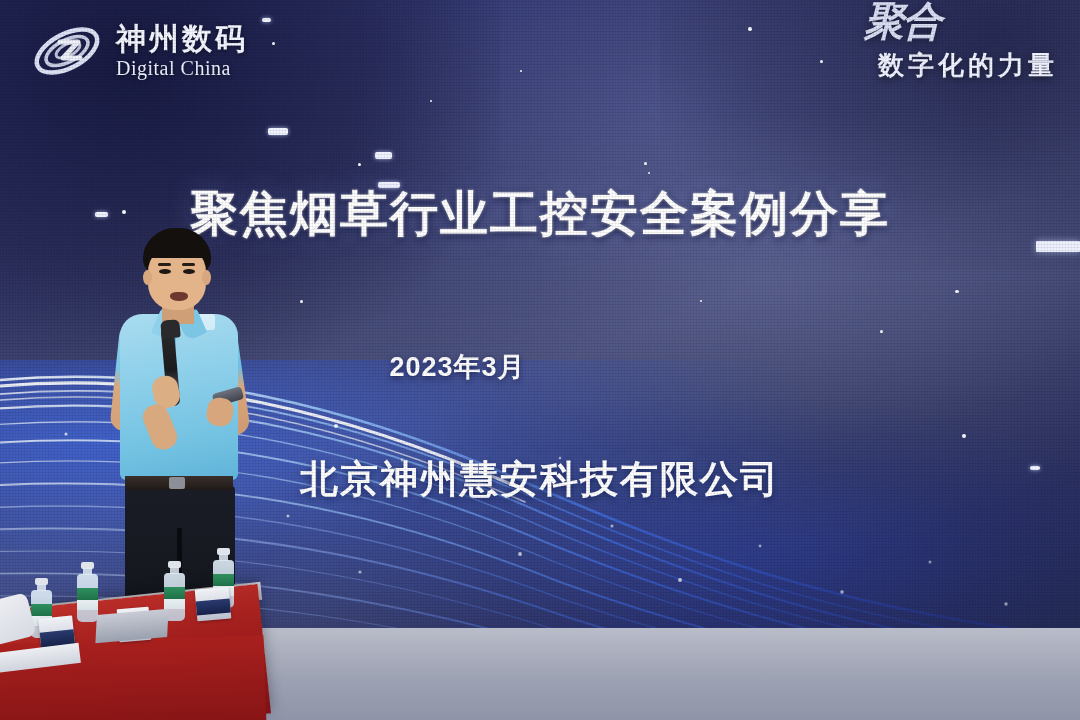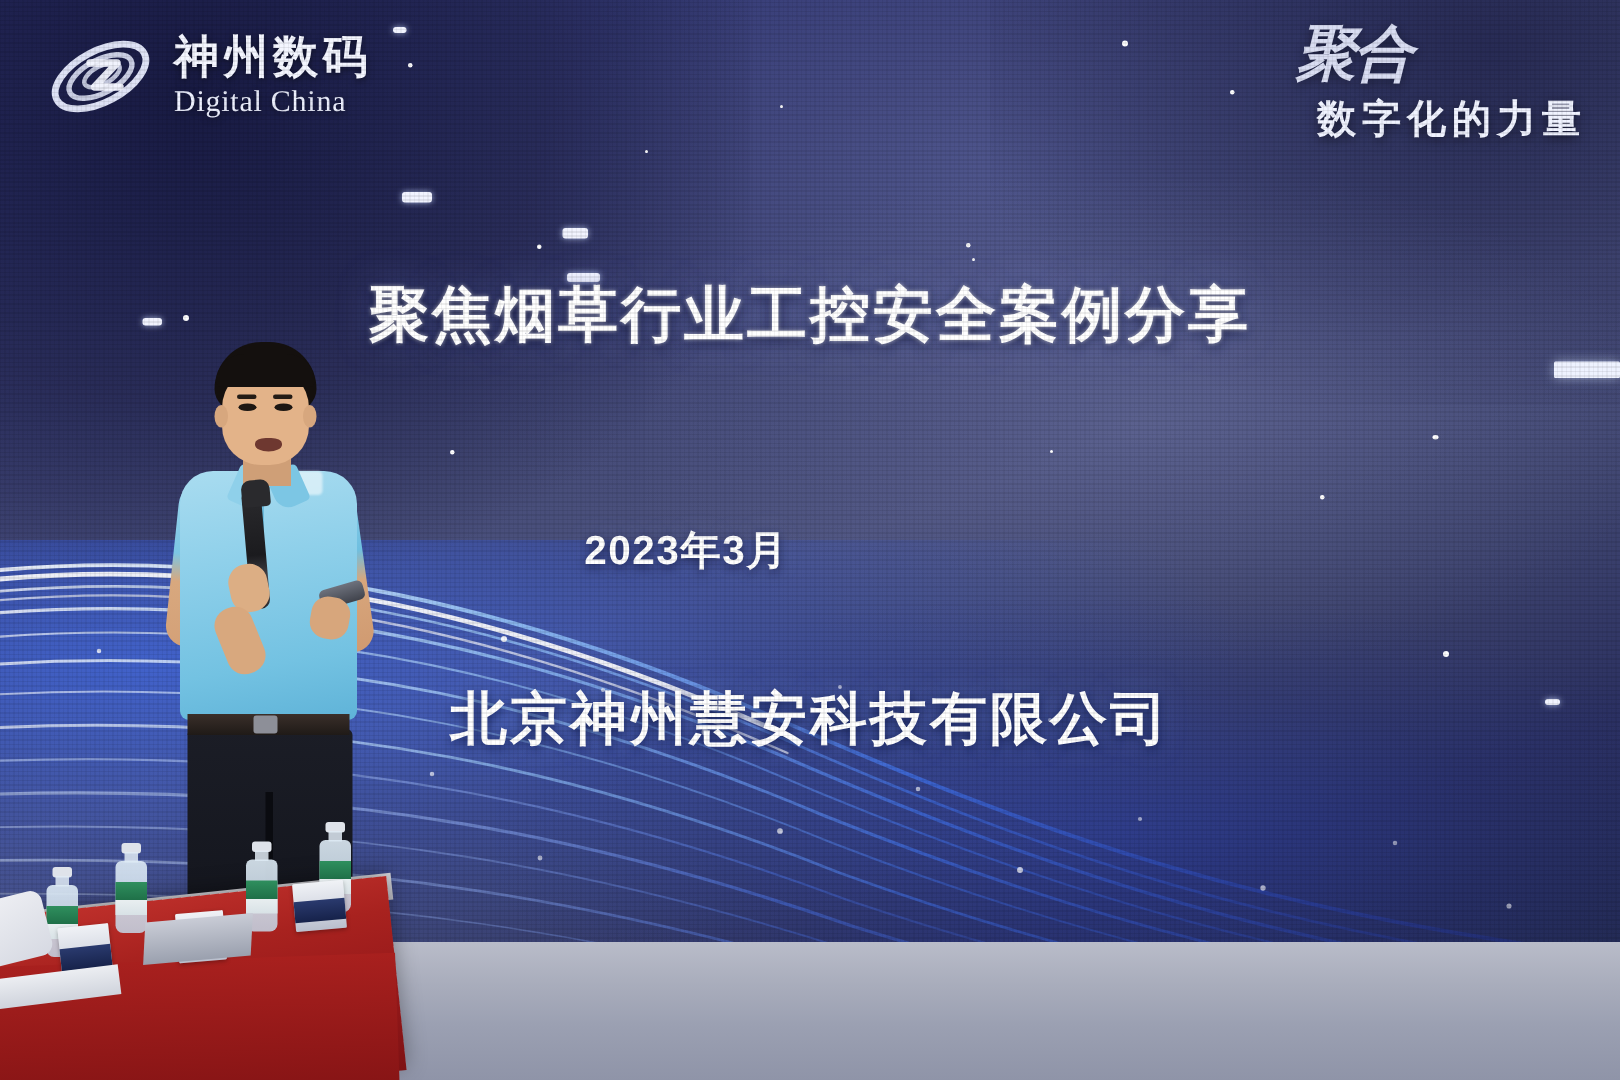--- a/index.html
+++ b/index.html
@@ -169,7 +169,7 @@
 
   .logo-right {
     position: absolute;
-    right: 22px; top: 16px;
+    right: 22px; top: 2px;
     width: 260px;
     text-align: right;
   }

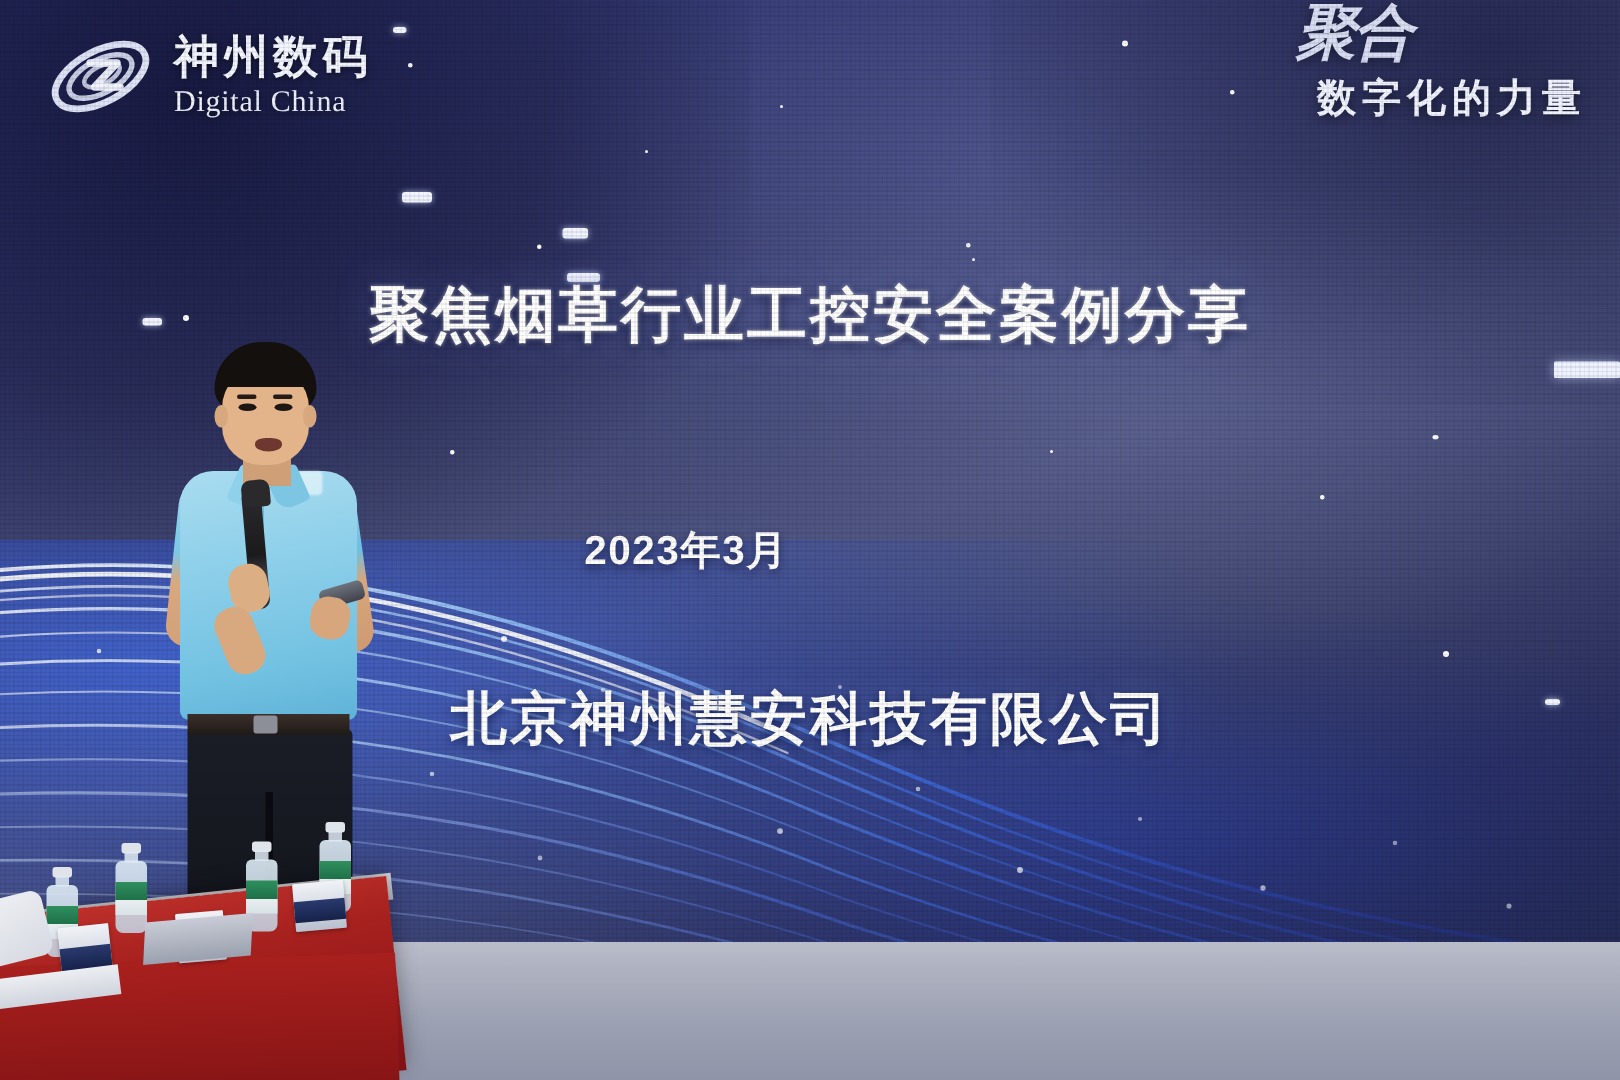--- a/index.html
+++ b/index.html
@@ -112,7 +112,7 @@
     left: 0; top: 182px;
     width: 1080px;
     text-align: center;
-    font-size: 40px;
+    font-size: 48px;
     font-weight: bold;
     letter-spacing: 2px;
     color: #ffffff;

